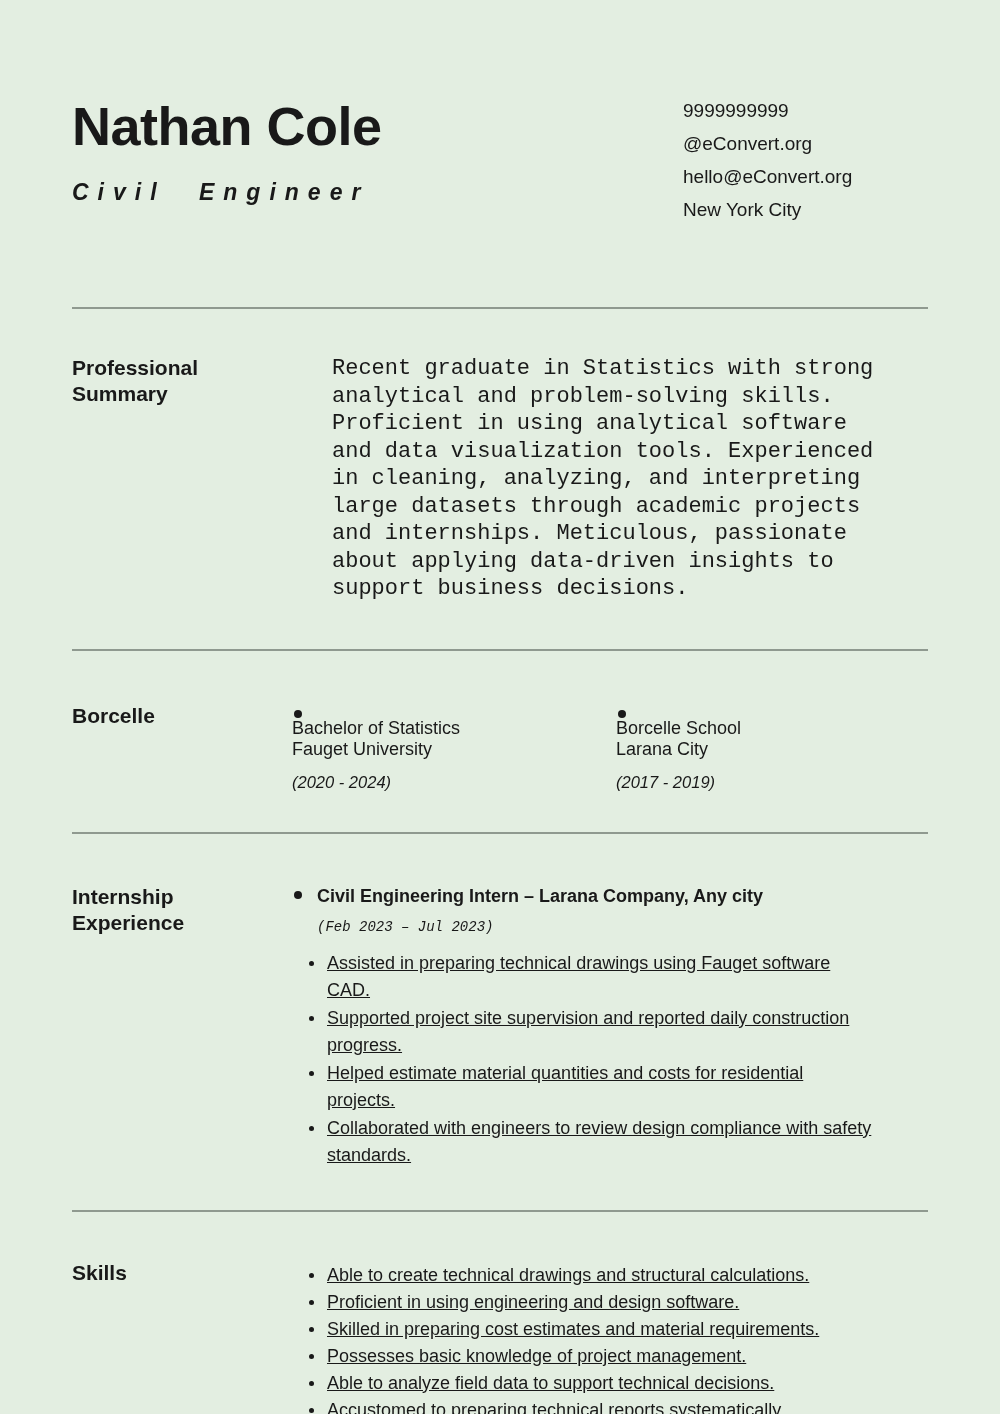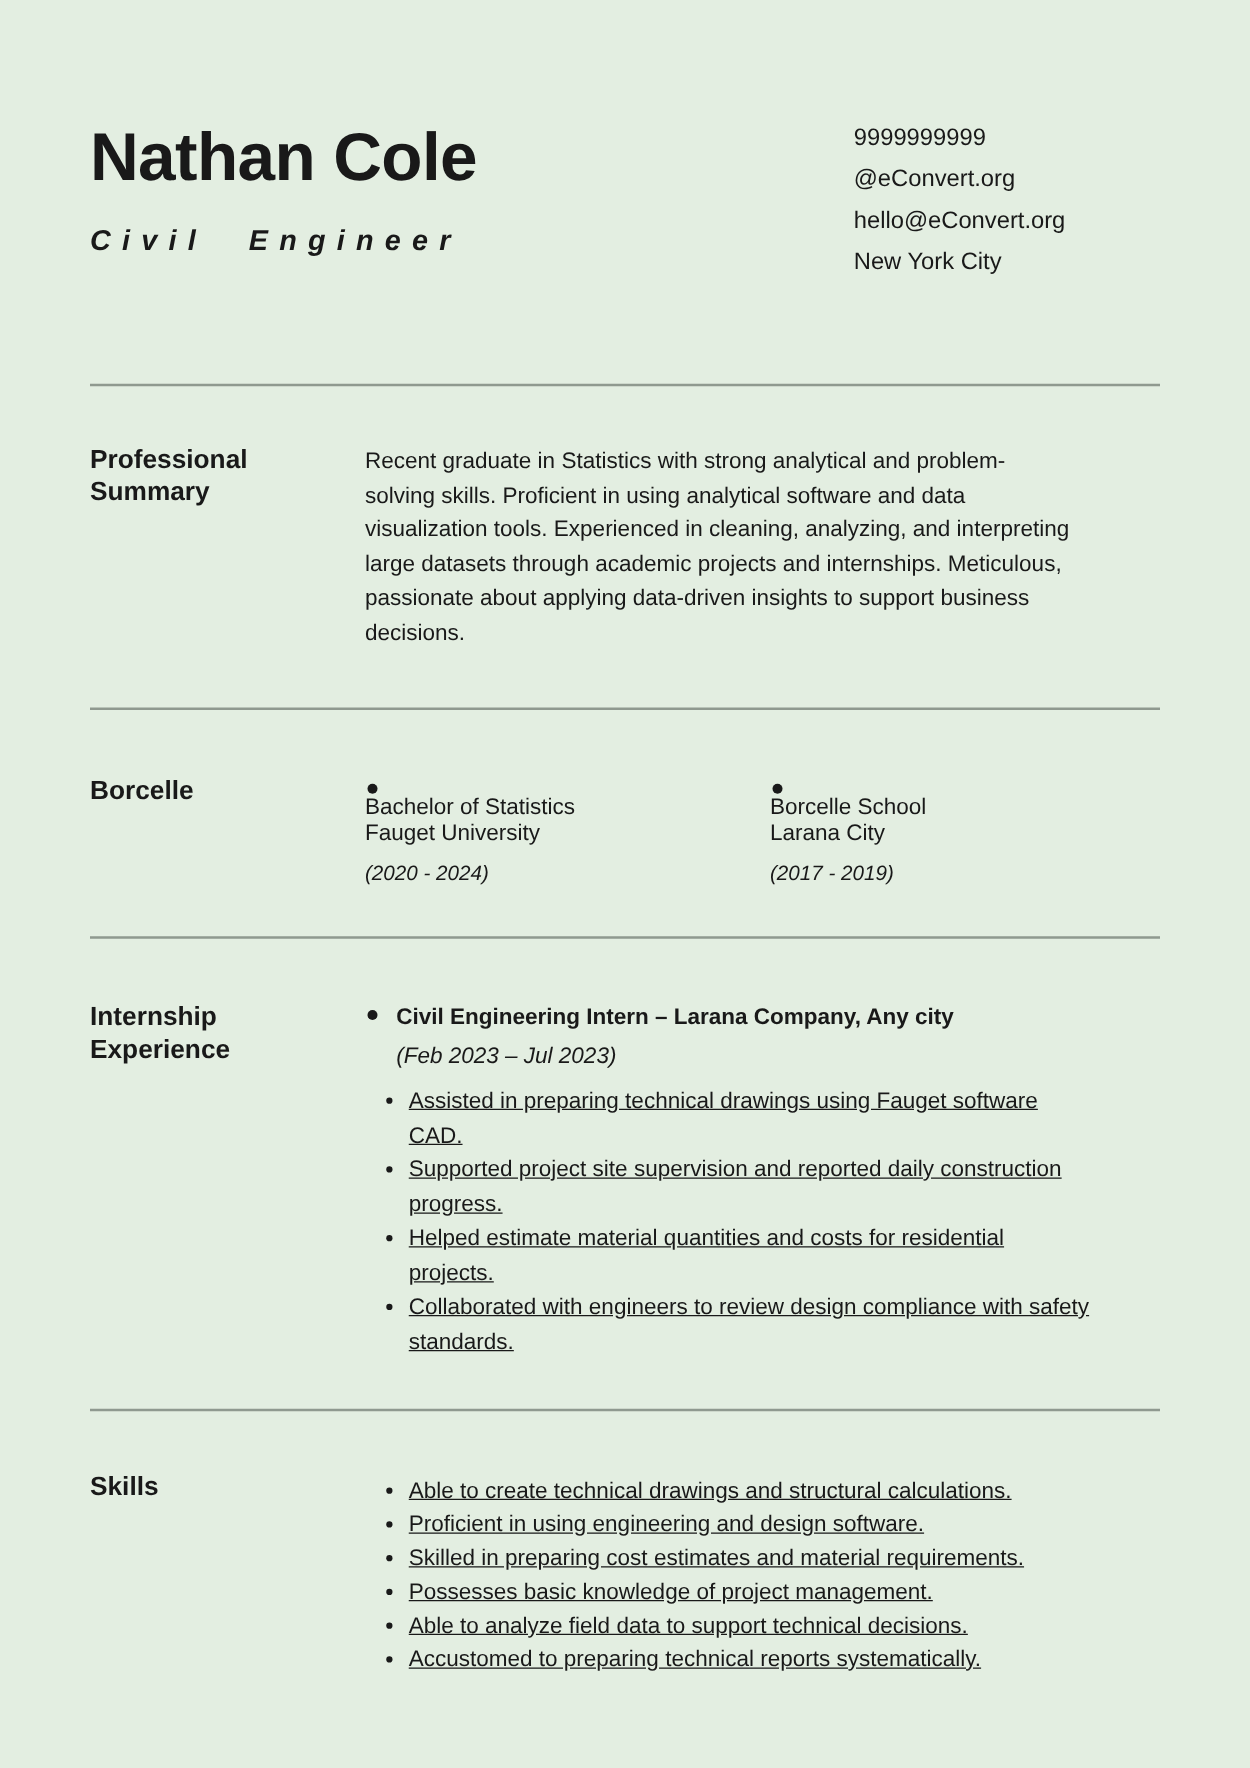--- a/index.html
+++ b/index.html
@@ -73,7 +73,7 @@
   .content { flex: 1; }
 
   
-  .section-summary { padding: 46px 0 46px 0; }
+  .section-summary { padding: 46px 0 46px 0; gap: 40px; }
   .summary-text {
     margin: 0;
     width: 565px;

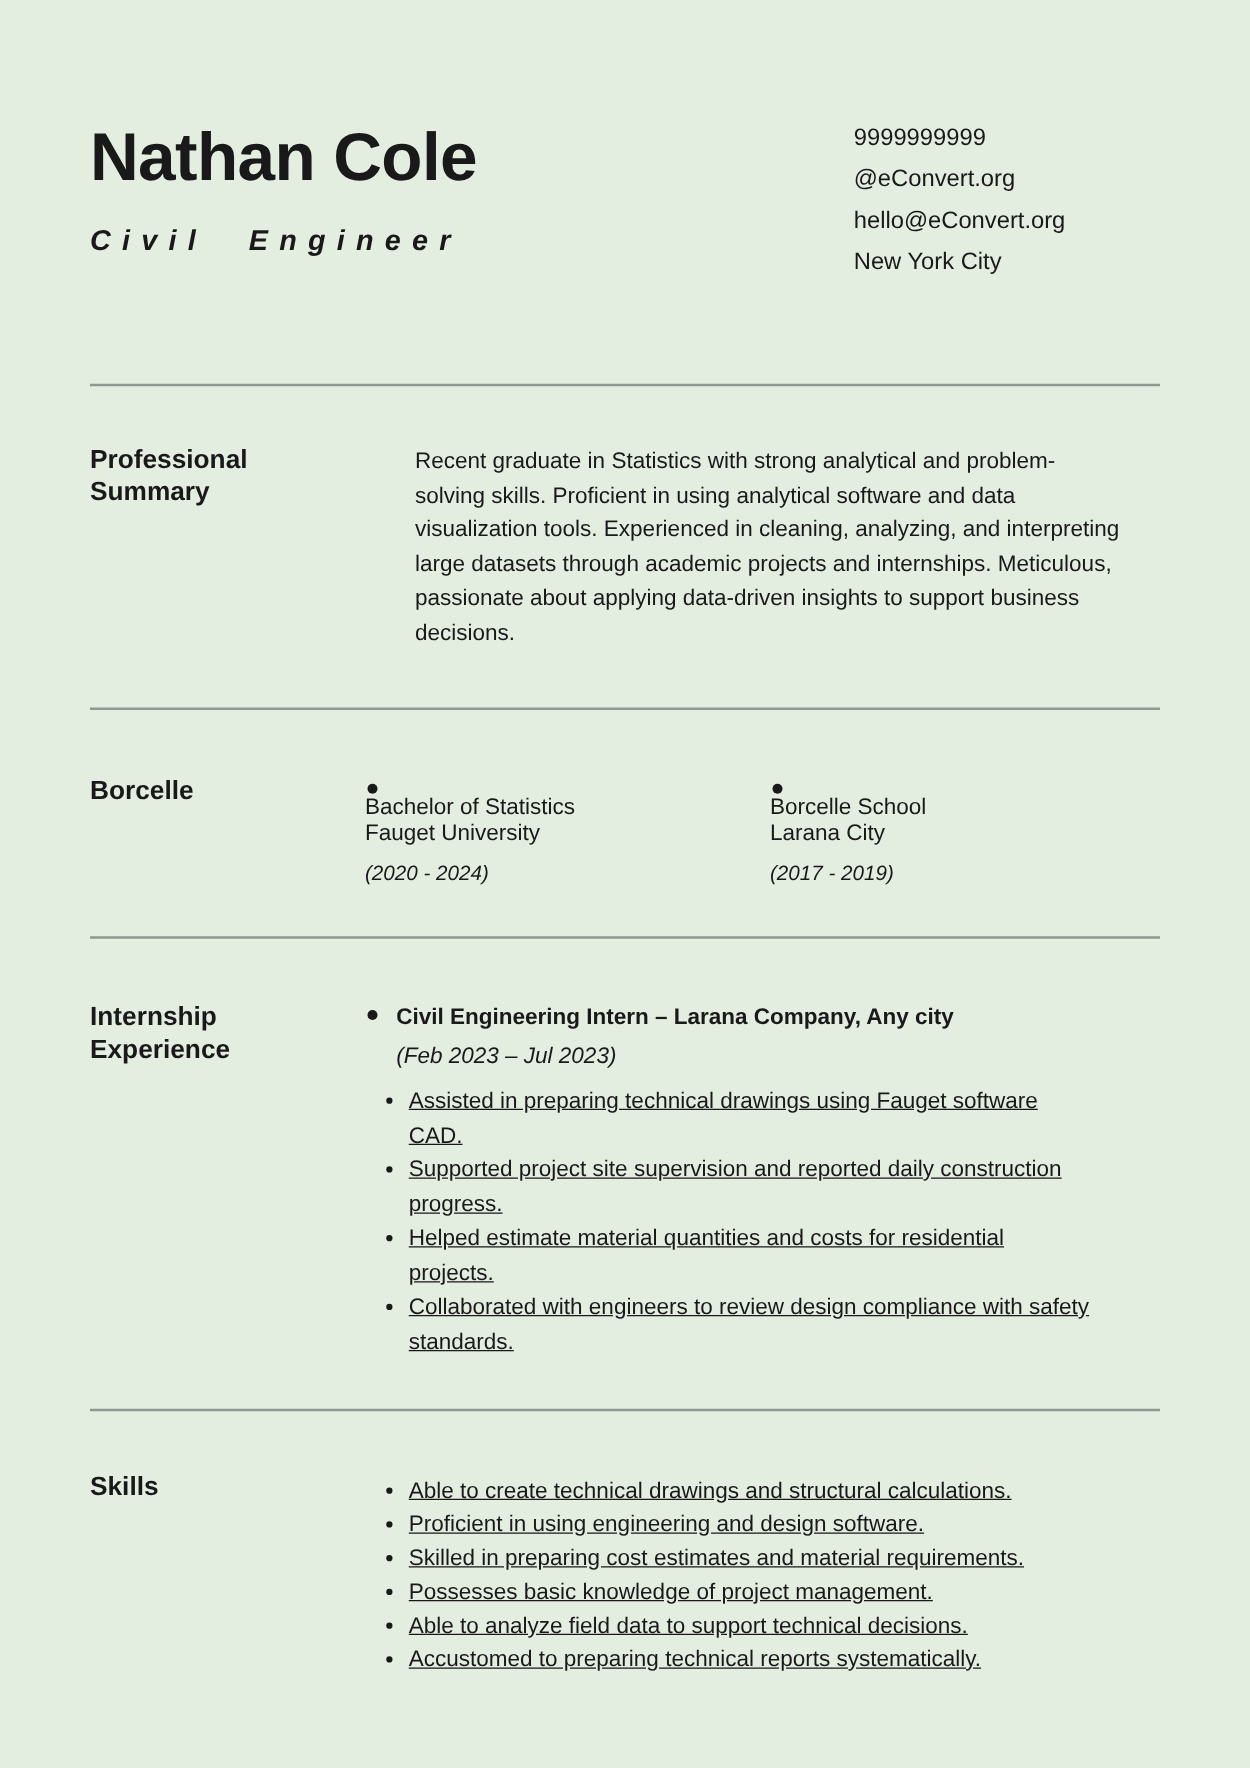--- a/index.html
+++ b/index.html
@@ -77,8 +77,9 @@
   .summary-text {
     margin: 0;
     width: 565px;
-    font-size: 18px;
+    font-size: 22px;
     line-height: 27.5px;
+    font-family: Liberation Mono, monospace;
   }
 
   

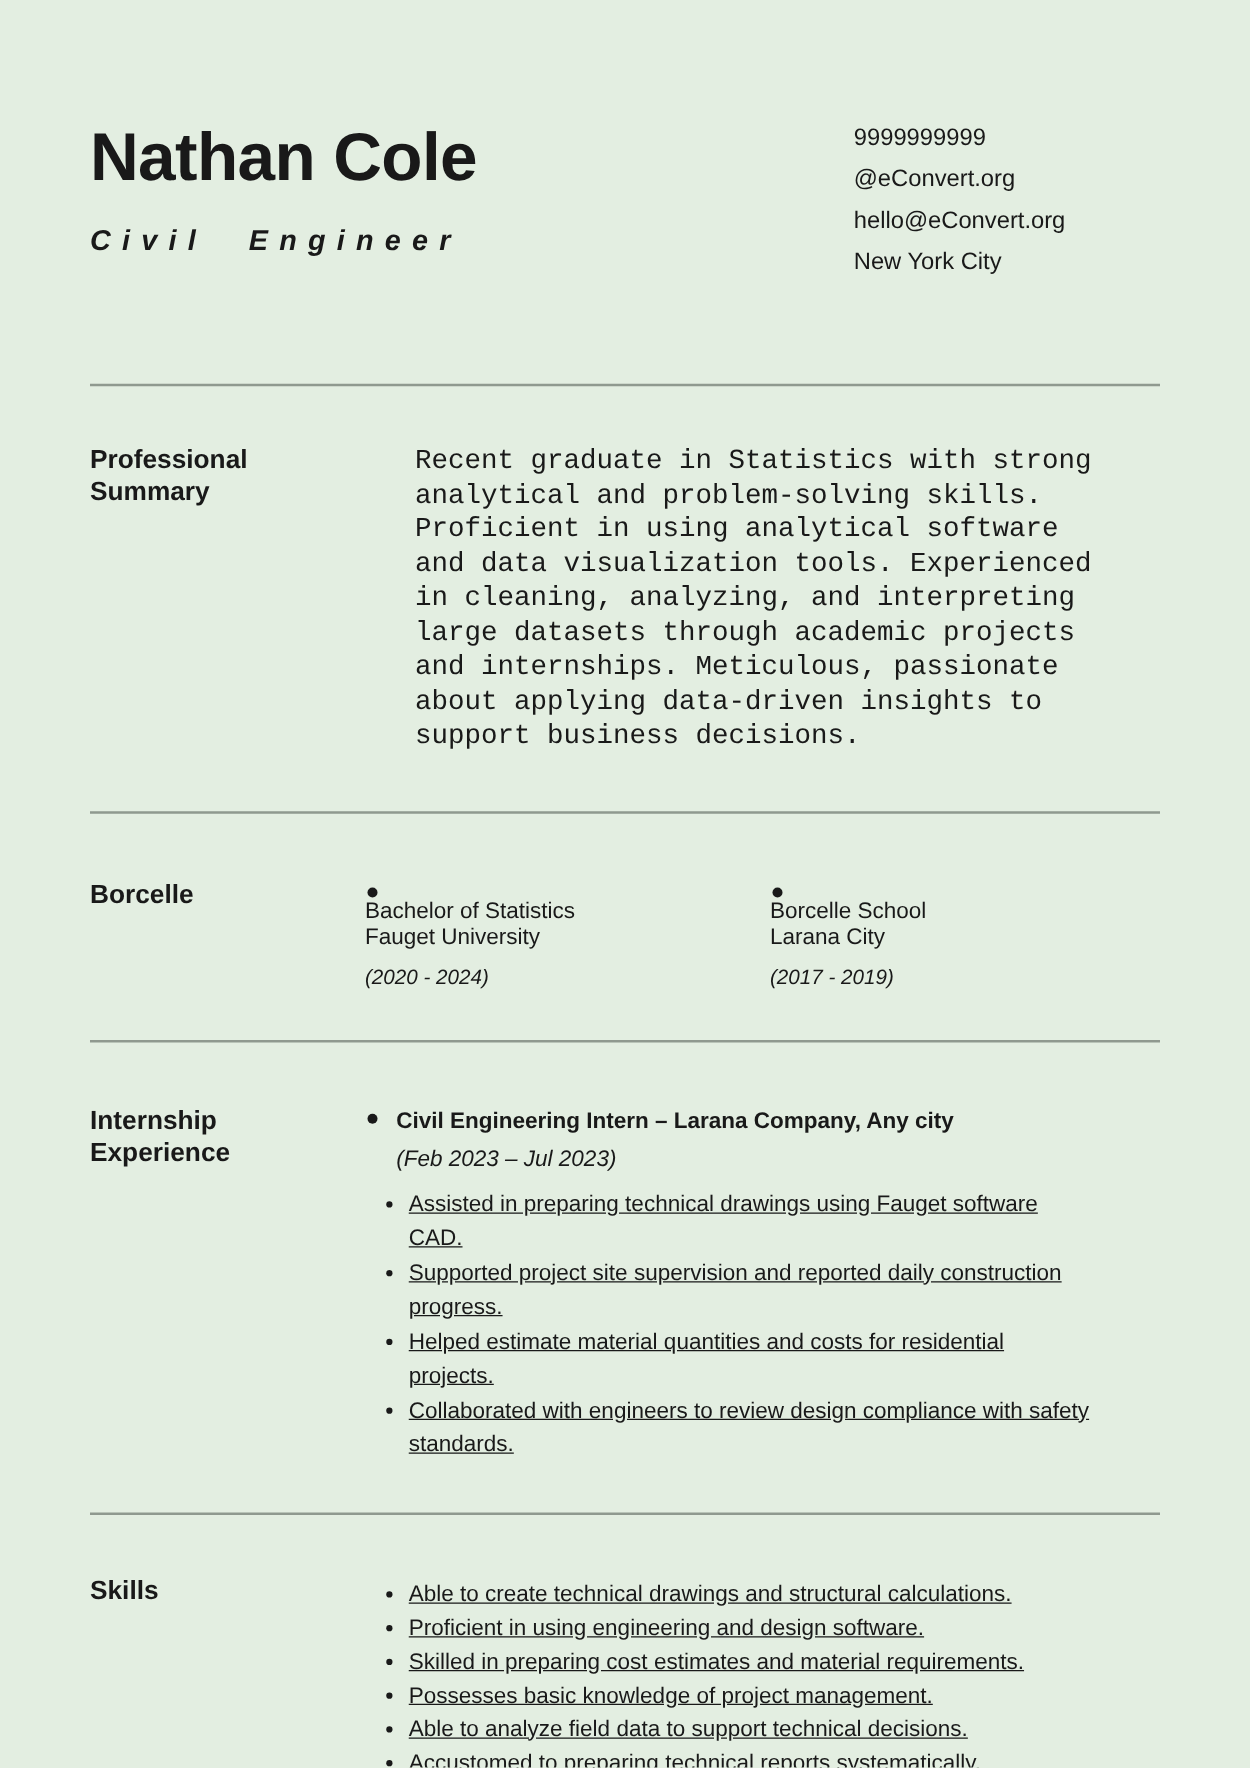--- a/index.html
+++ b/index.html
@@ -107,9 +107,10 @@
   .exp-title { font-size: 18px; line-height: 24px; font-weight: 700; }
   .exp-dates {
     font-style: italic;
-    font-size: 18px;
+    font-size: 14px;
     line-height: 22px;
     margin-top: 8px;
+    font-family: Liberation Mono, monospace;
   }
   .sub-list {
     list-style: none;

